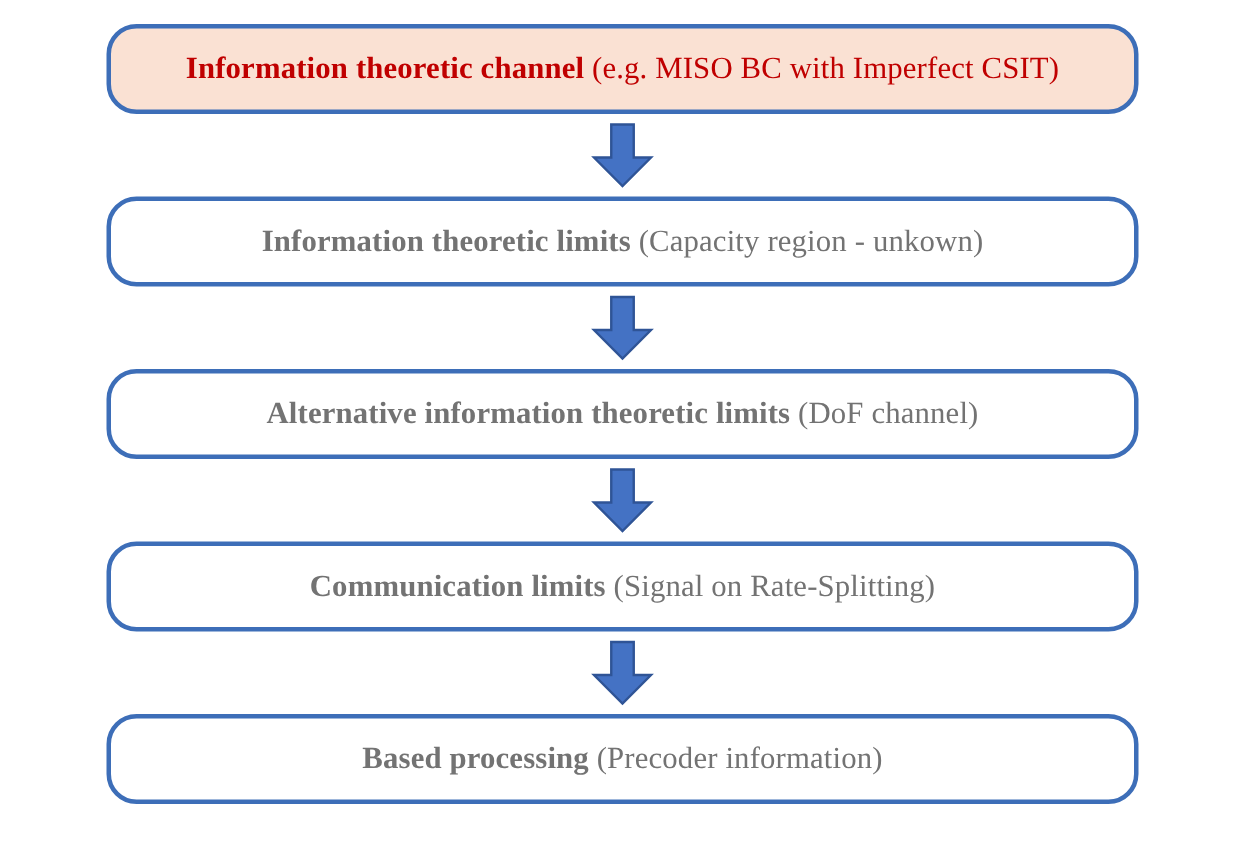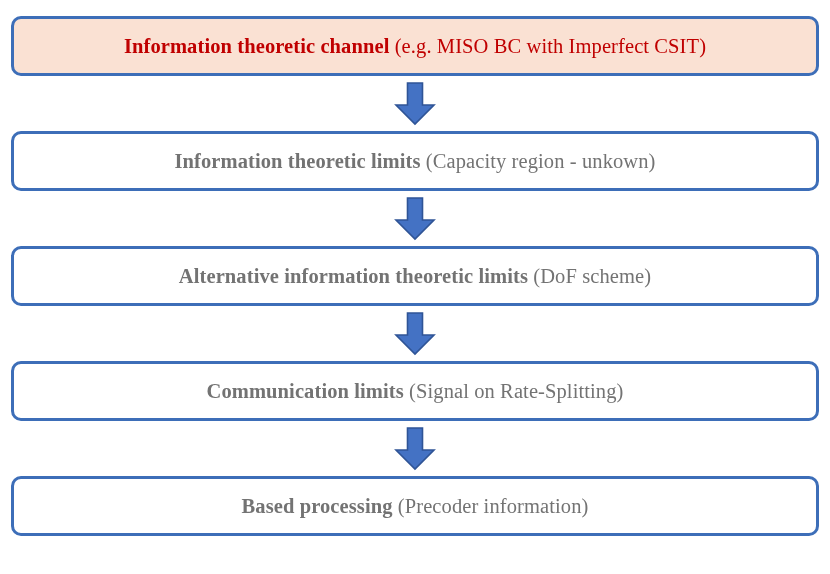--- a/index.html
+++ b/index.html
@@ -36,10 +36,10 @@
   
   .node-box {
     box-sizing: border-box;
-    width: 808px;
+    width: 688px;
     height: 60px;
     border: 3px solid #3D6EB8;
-    border-radius: 10px;
+    border-radius: 20px;
     background: #ffffff;
     display: flex;
     align-items: center;

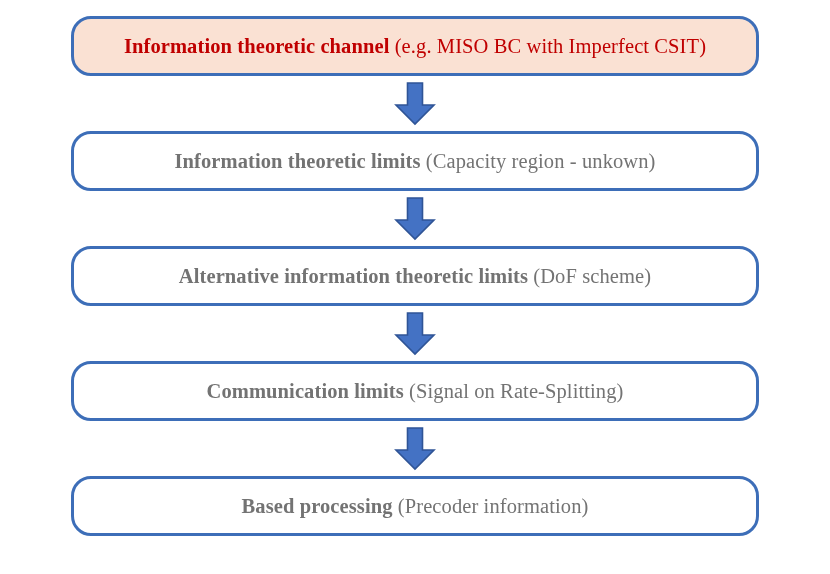--- a/index.html
+++ b/index.html
@@ -113,7 +113,7 @@
 
   <div class="flow-row">
     <div class="node-box">
-      <span class="node-text"><span class="lead">Alternative information theoretic limits</span><span class="detail"> (DoF scheme)</span></span>
+      <span class="node-text"><span class="lead">Alternative information theoretic limits</span><span class="detail"> (DoF channel)</span></span>
     </div>
   </div>
 

